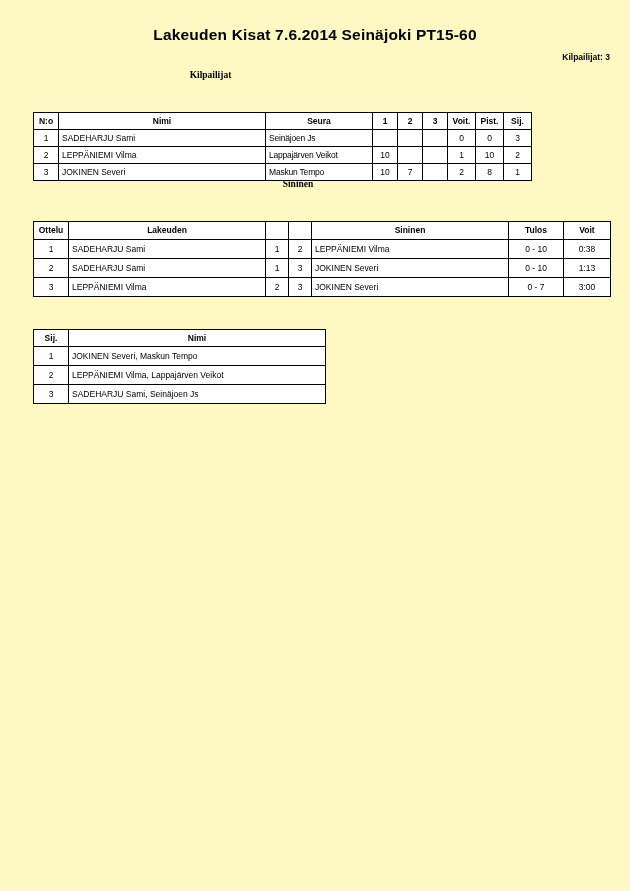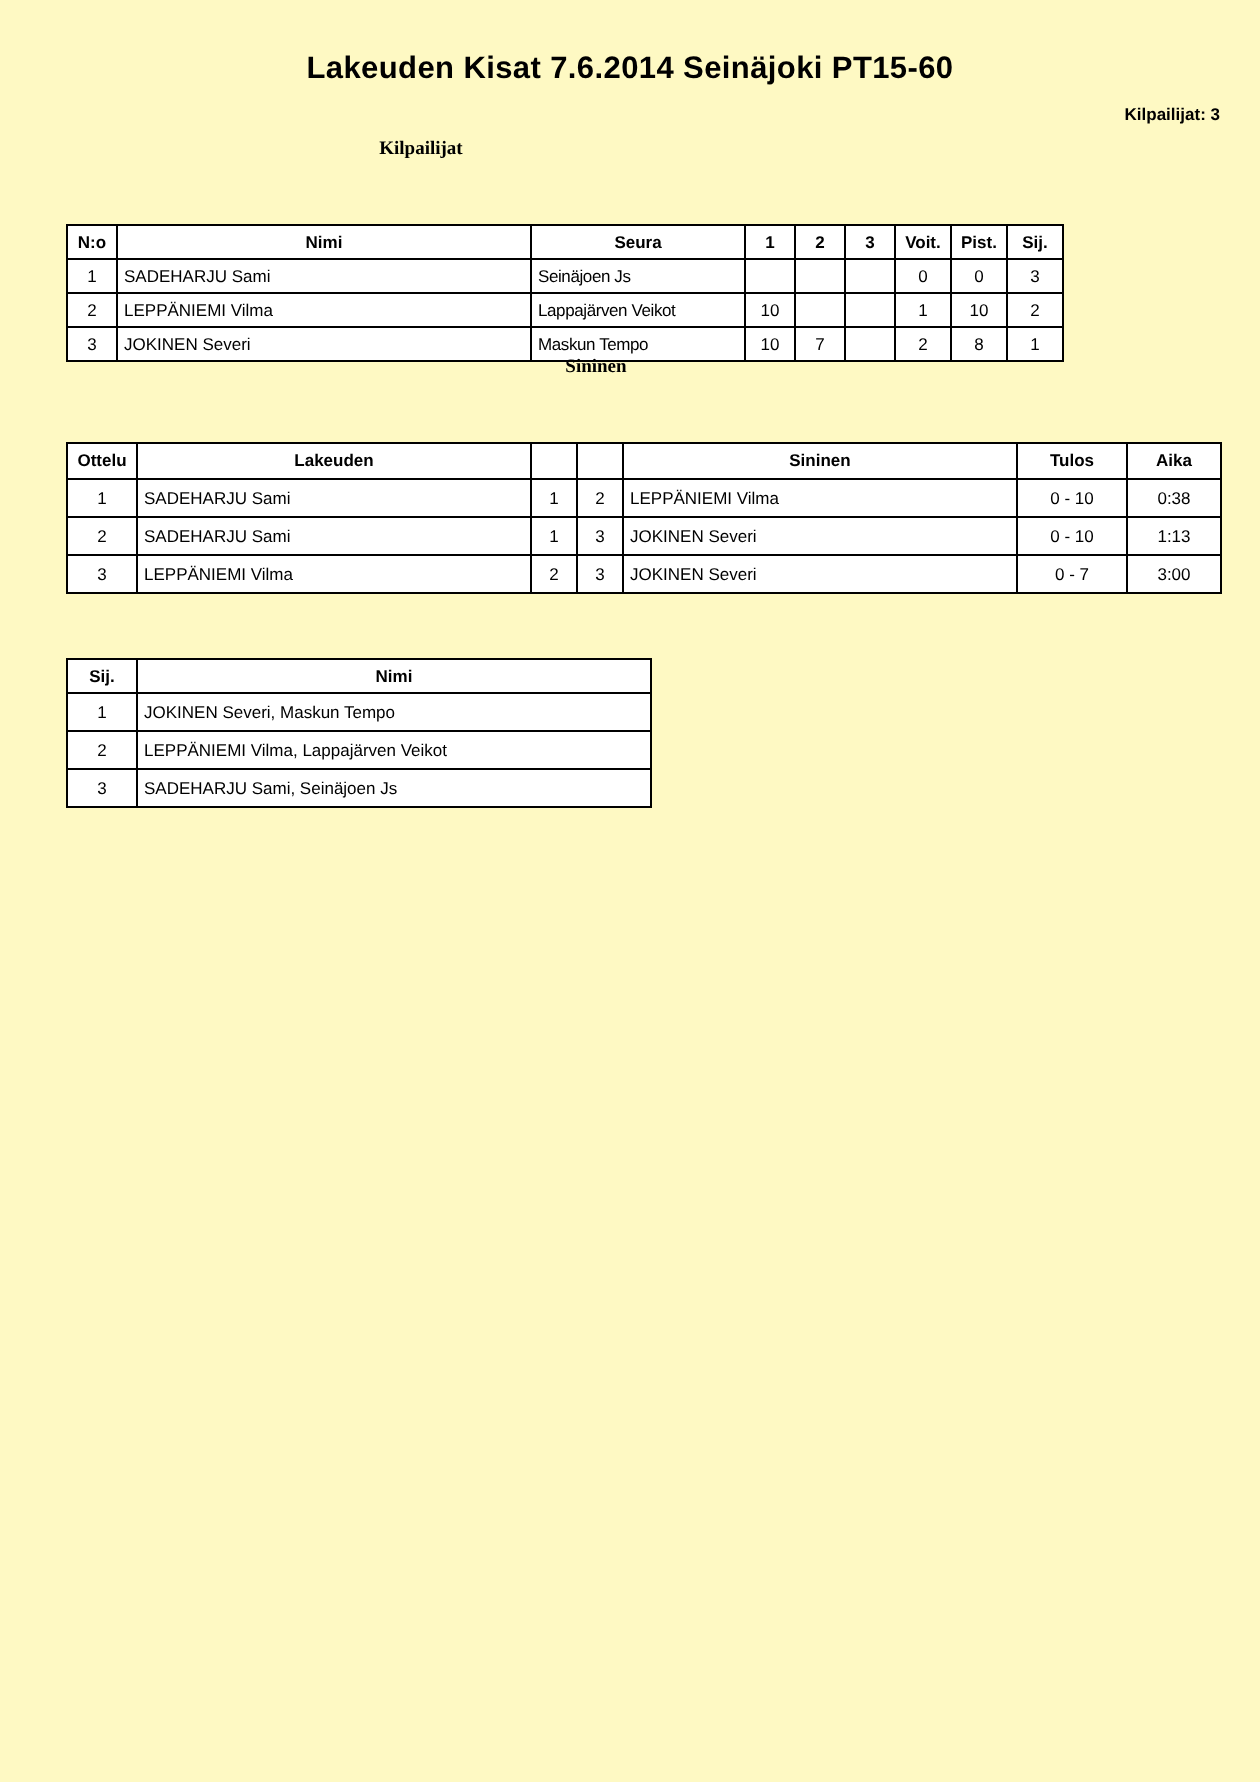--- a/index.html
+++ b/index.html
@@ -202,7 +202,7 @@
         <th class="col-n2"></th>
         <th class="col-sin">Sininen</th>
         <th class="col-tulos">Tulos</th>
-        <th class="col-aika">Aika</th>
+        <th class="col-aika">Voit</th>
       </tr>
     </thead>
     <tbody>

